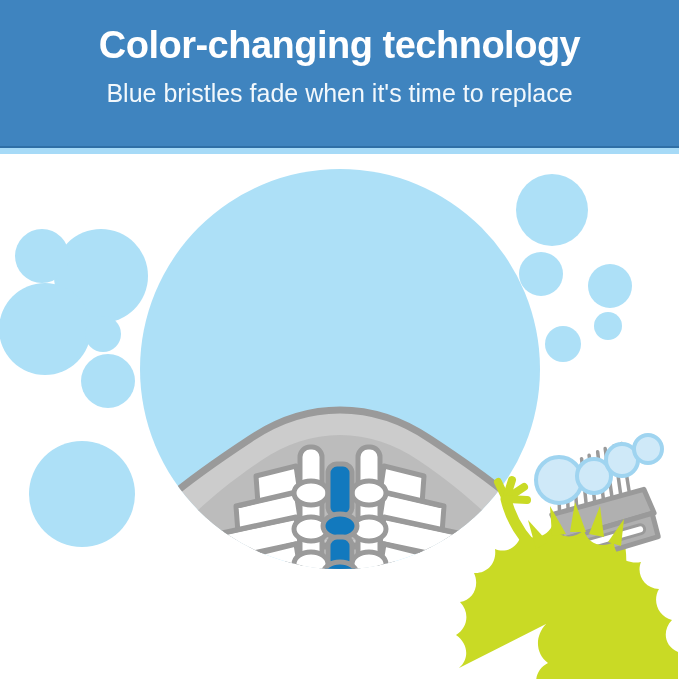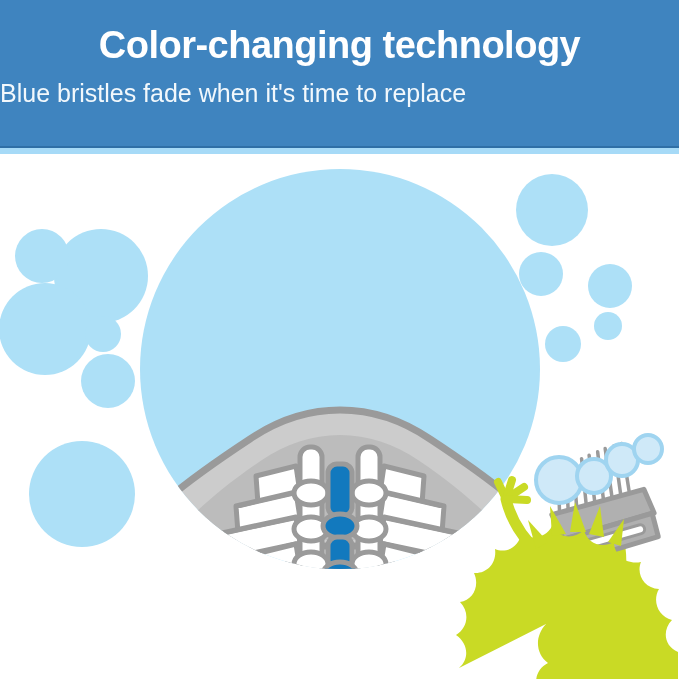--- a/index.html
+++ b/index.html
@@ -50,6 +50,7 @@
     left: 0;
     top: 77px;
     width: 679px;
+    text-align: center;
     color: #f2f8fc;
     font-size: 25px;
     font-weight: 400;

